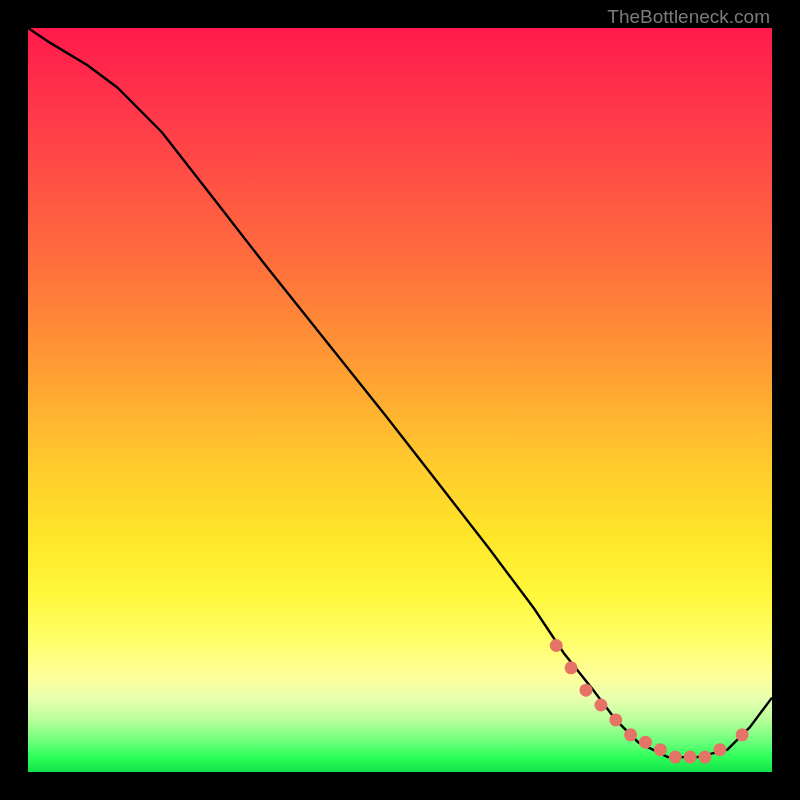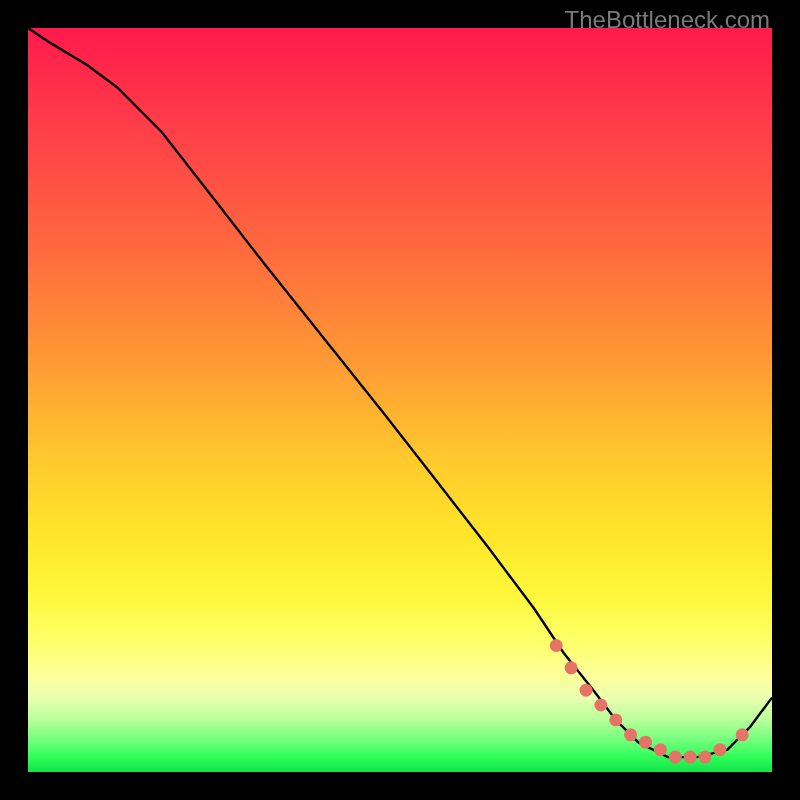--- a/index.html
+++ b/index.html
@@ -55,7 +55,7 @@
     top: 6px;
     right: 30px;
     color: #7a7a7a;
-    font-size: 24px;
+    font-size: 19px;
     letter-spacing: 0px;
   }
 </style>

